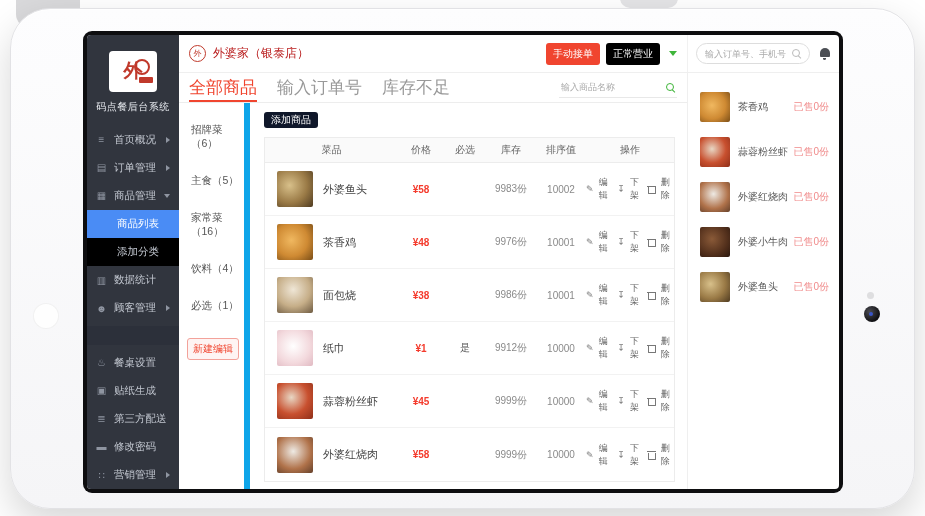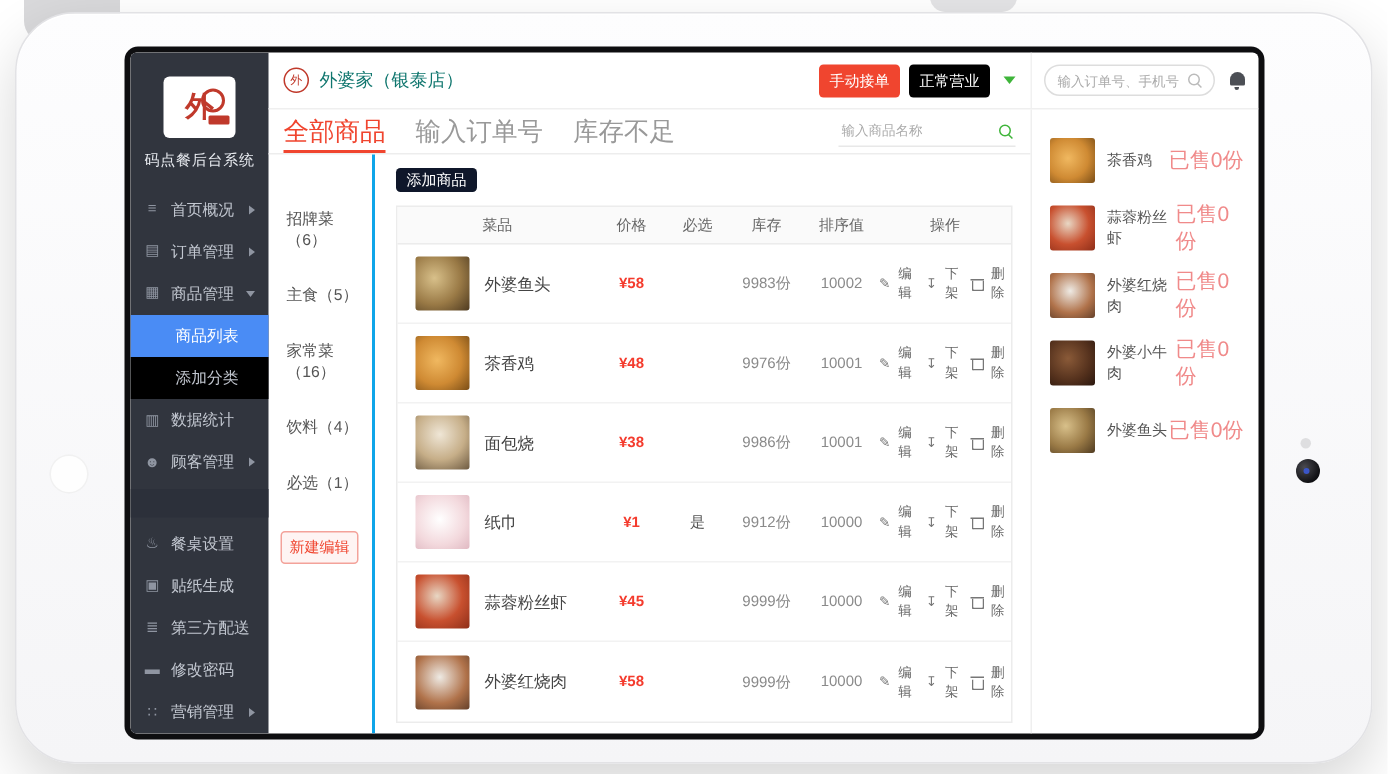--- a/index.html
+++ b/index.html
@@ -60,7 +60,7 @@
   .hdr-left { width:508px; display:flex; align-items:center; padding:0 10px; }
   .store-logo { width:17px; height:17px; border-radius:50%; border:1.5px solid #c0392b;
     color:#c0392b; font-size:8px; display:flex; align-items:center; justify-content:center; }
-  .store-name { font-size:12px; color:#0f766e; margin-left:7px; }
+  .store-name { font-size:12px; color:#b91c1c; margin-left:7px; }
   .hdr-btns { margin-left:auto; display:flex; align-items:center; gap:6px; }
   .btn-red { background:#f0452f; color:#fff; font-size:10px; padding:4px 7px; border-radius:3px;
     border:none; cursor:pointer; }

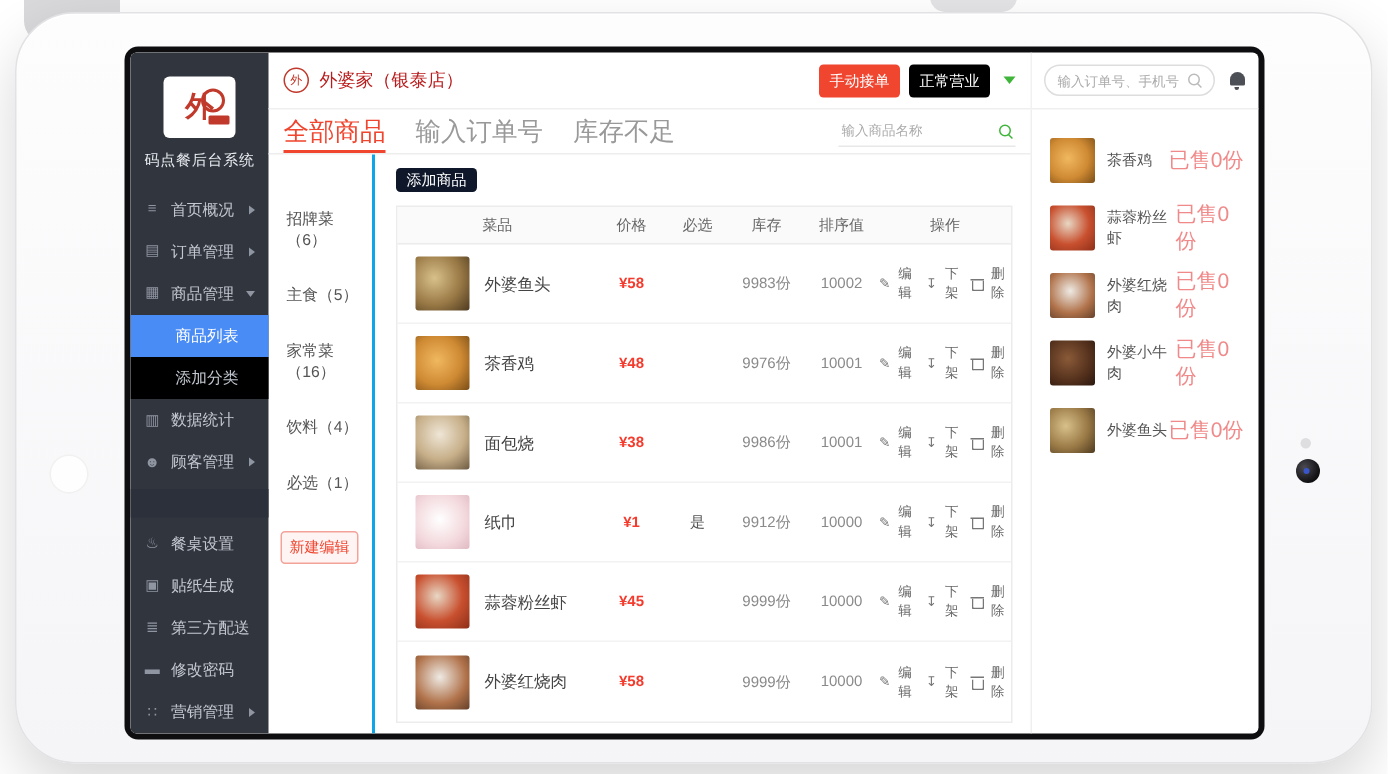--- a/index.html
+++ b/index.html
@@ -139,7 +139,7 @@
   .rank-item { display:flex; align-items:center; height:45px; }
   .rthumb { width:30px; height:30px; border-radius:2px; flex-shrink:0; }
   .rname { font-size:10px; color:#555; margin-left:8px; }
-  .rsold { margin-left:auto; font-size:14px; color:#f08a8a; }
+  .rsold { margin-left:auto; font-size:10px; color:#f08a8a; }
 
   
   .ph-fish   { background:radial-gradient(circle at 35% 40%, #d8c08a 0%, #9a7a46 55%, #4e3a20 100%); }

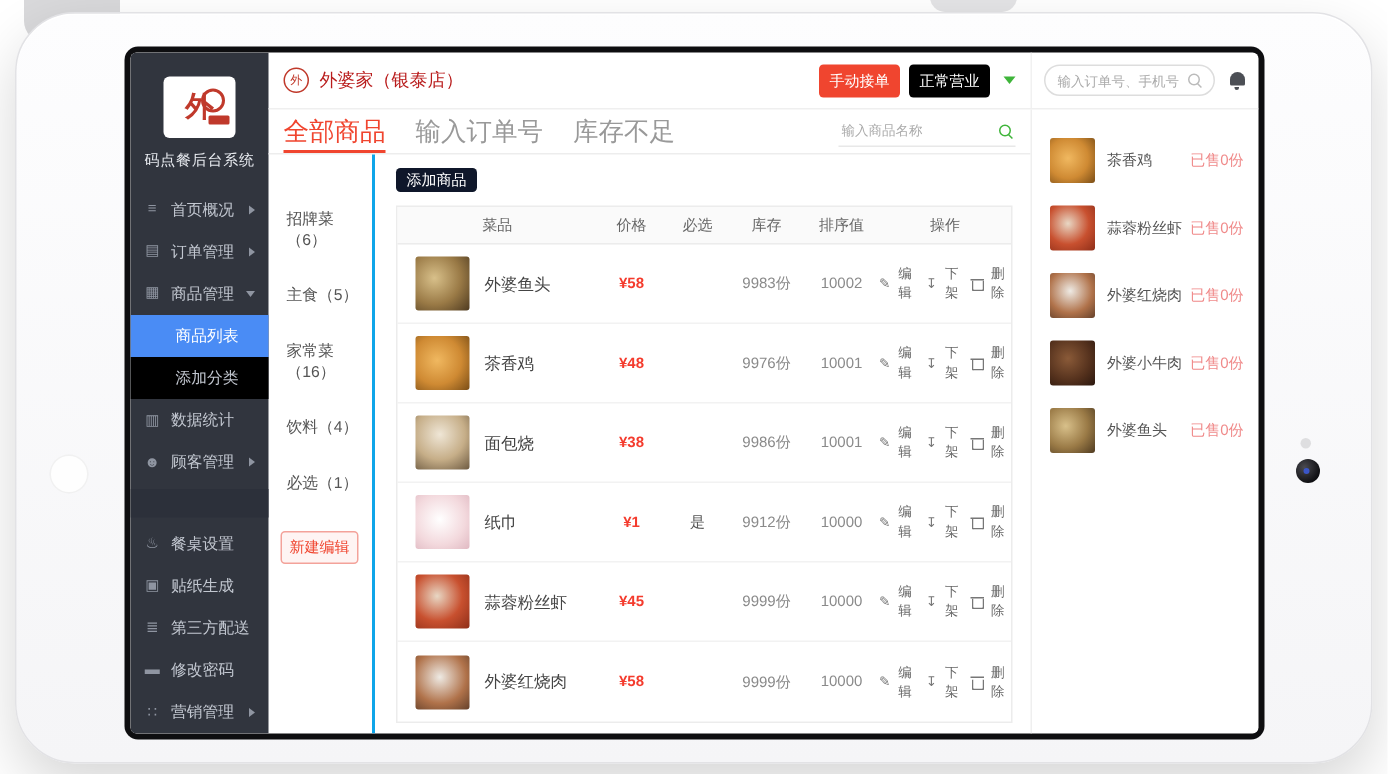--- a/index.html
+++ b/index.html
@@ -103,7 +103,7 @@
   .prod-search input::placeholder { color:#aaa; }
 
   .content-row { flex:1; display:flex; min-height:0; }
-  .cats { width:71px; border-right:2px solid #0ea5e9; padding-top:36px; flex-shrink:0; }
+  .cats { width:71px; border-right:6px solid #0ea5e9; padding-top:20px; flex-shrink:0; }
   .cat-item { font-size:10.5px; color:#555; margin:0 0 23px 12px; cursor:pointer; }
   .btn-newcat { margin:2px 0 0 8px; background:#fef4f3; border:1px solid #f3a29a; color:#f0452f;
     font-size:10px; padding:3px 5px; border-radius:3px; cursor:pointer; }

